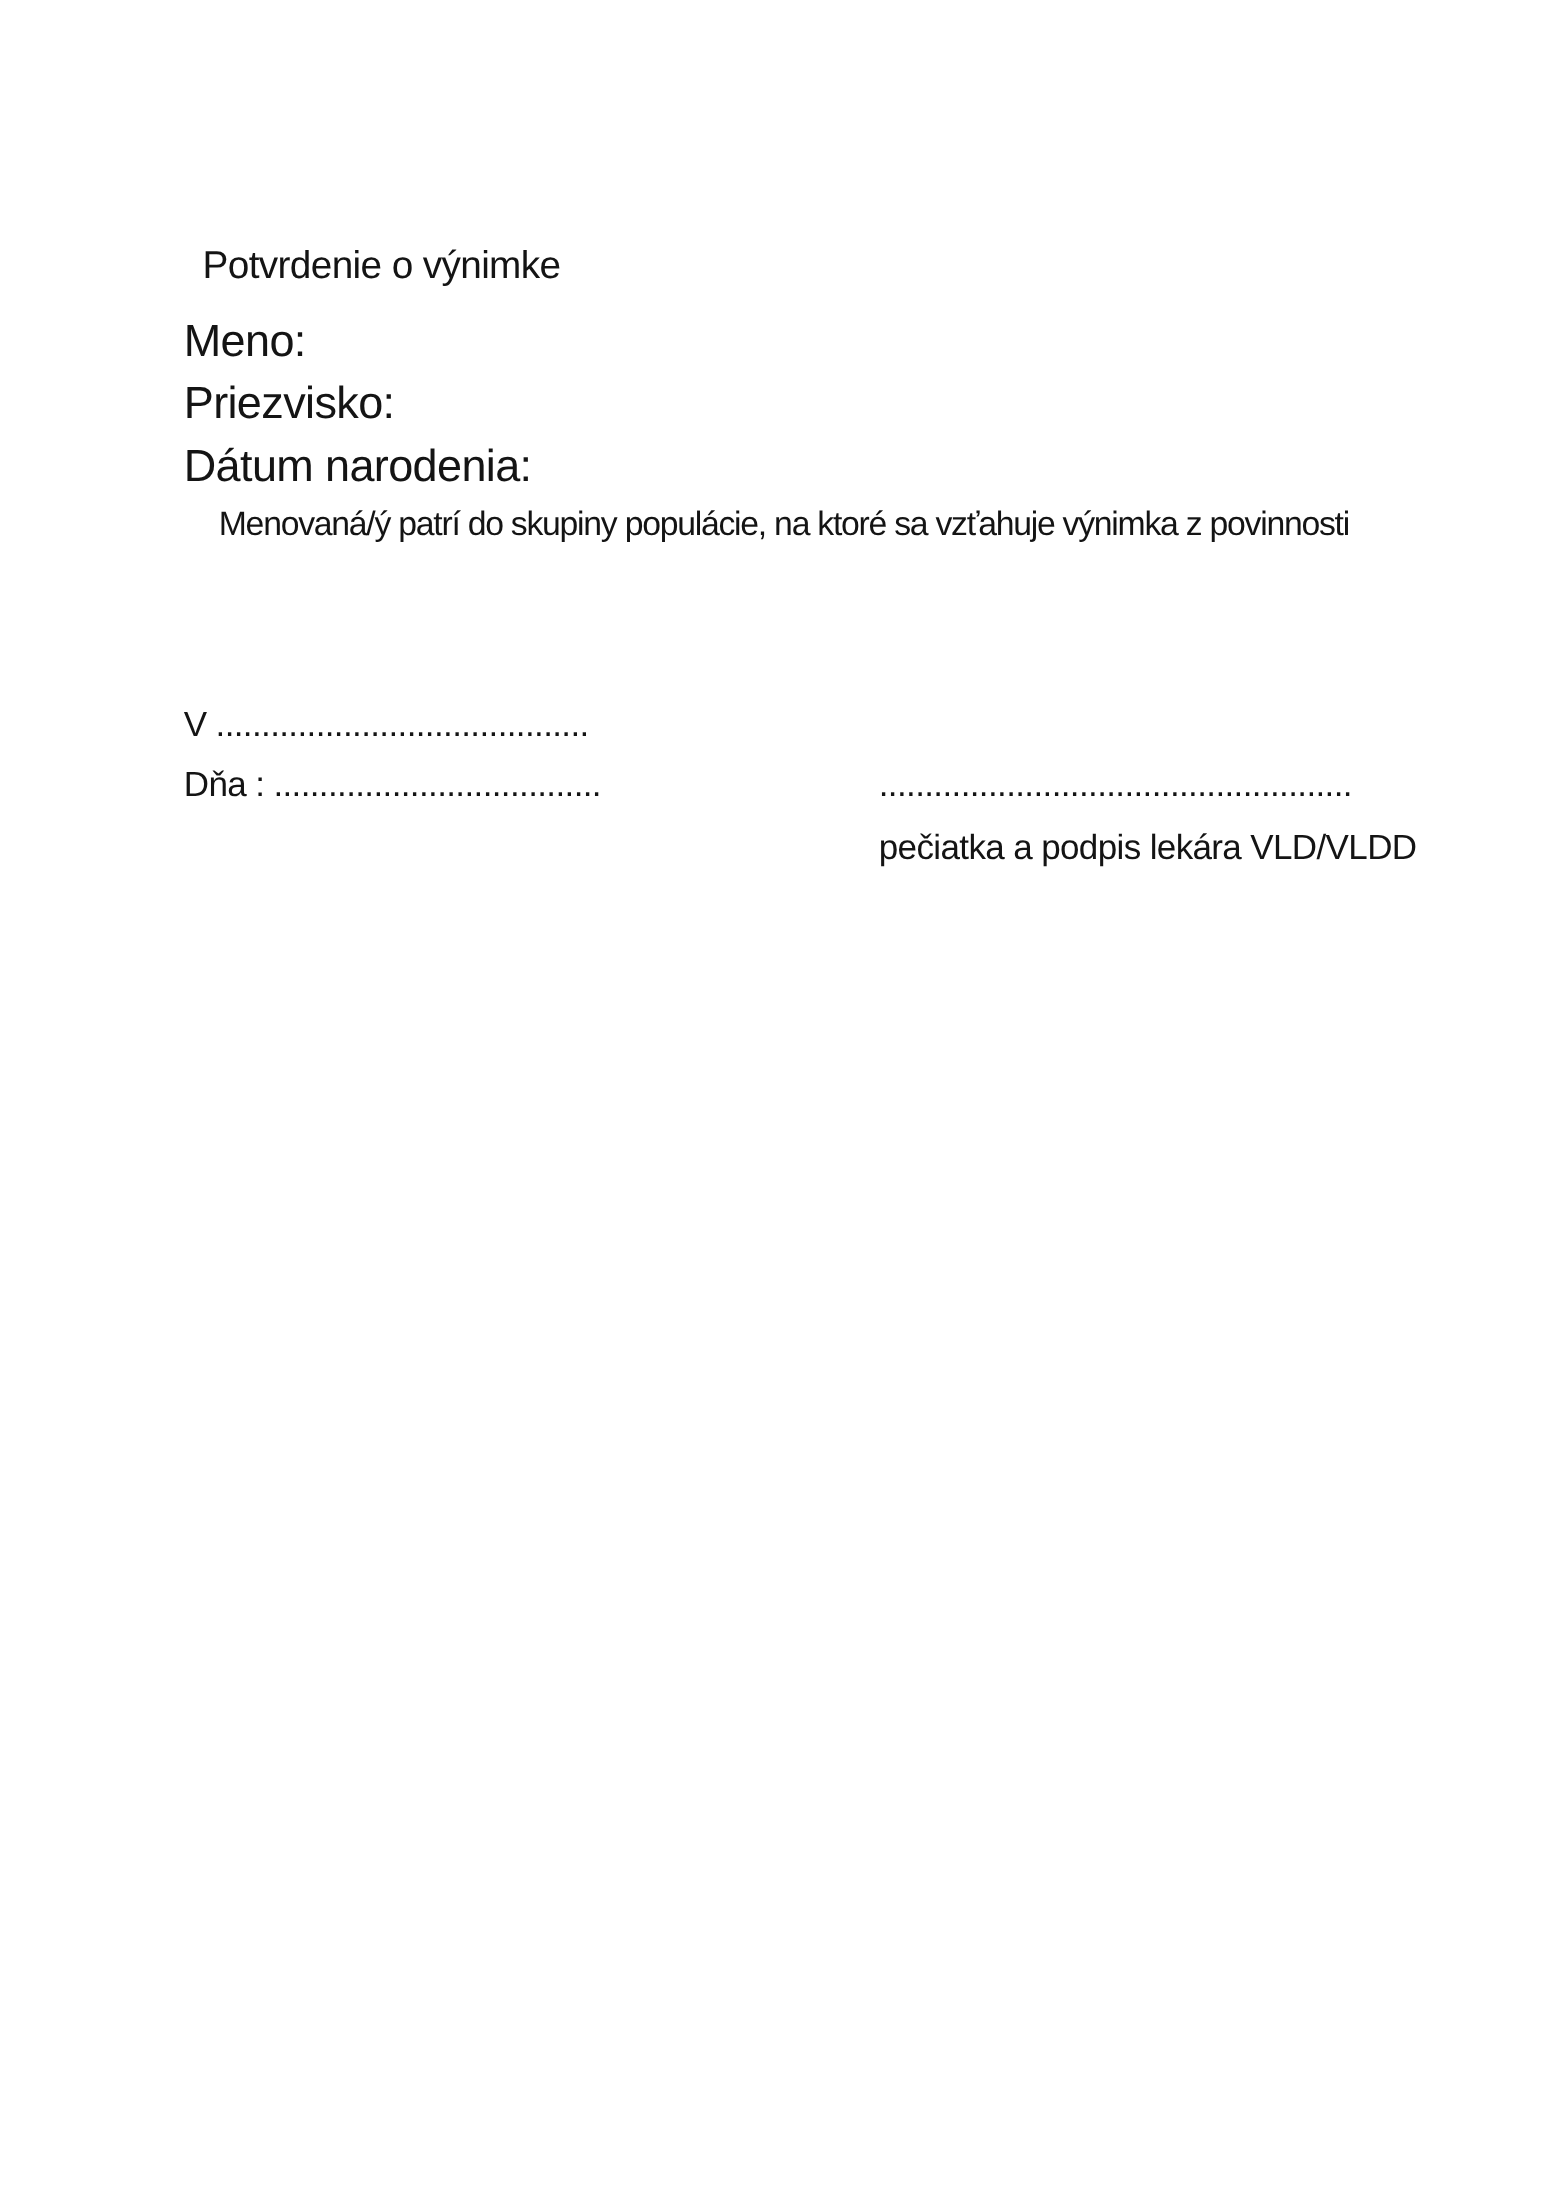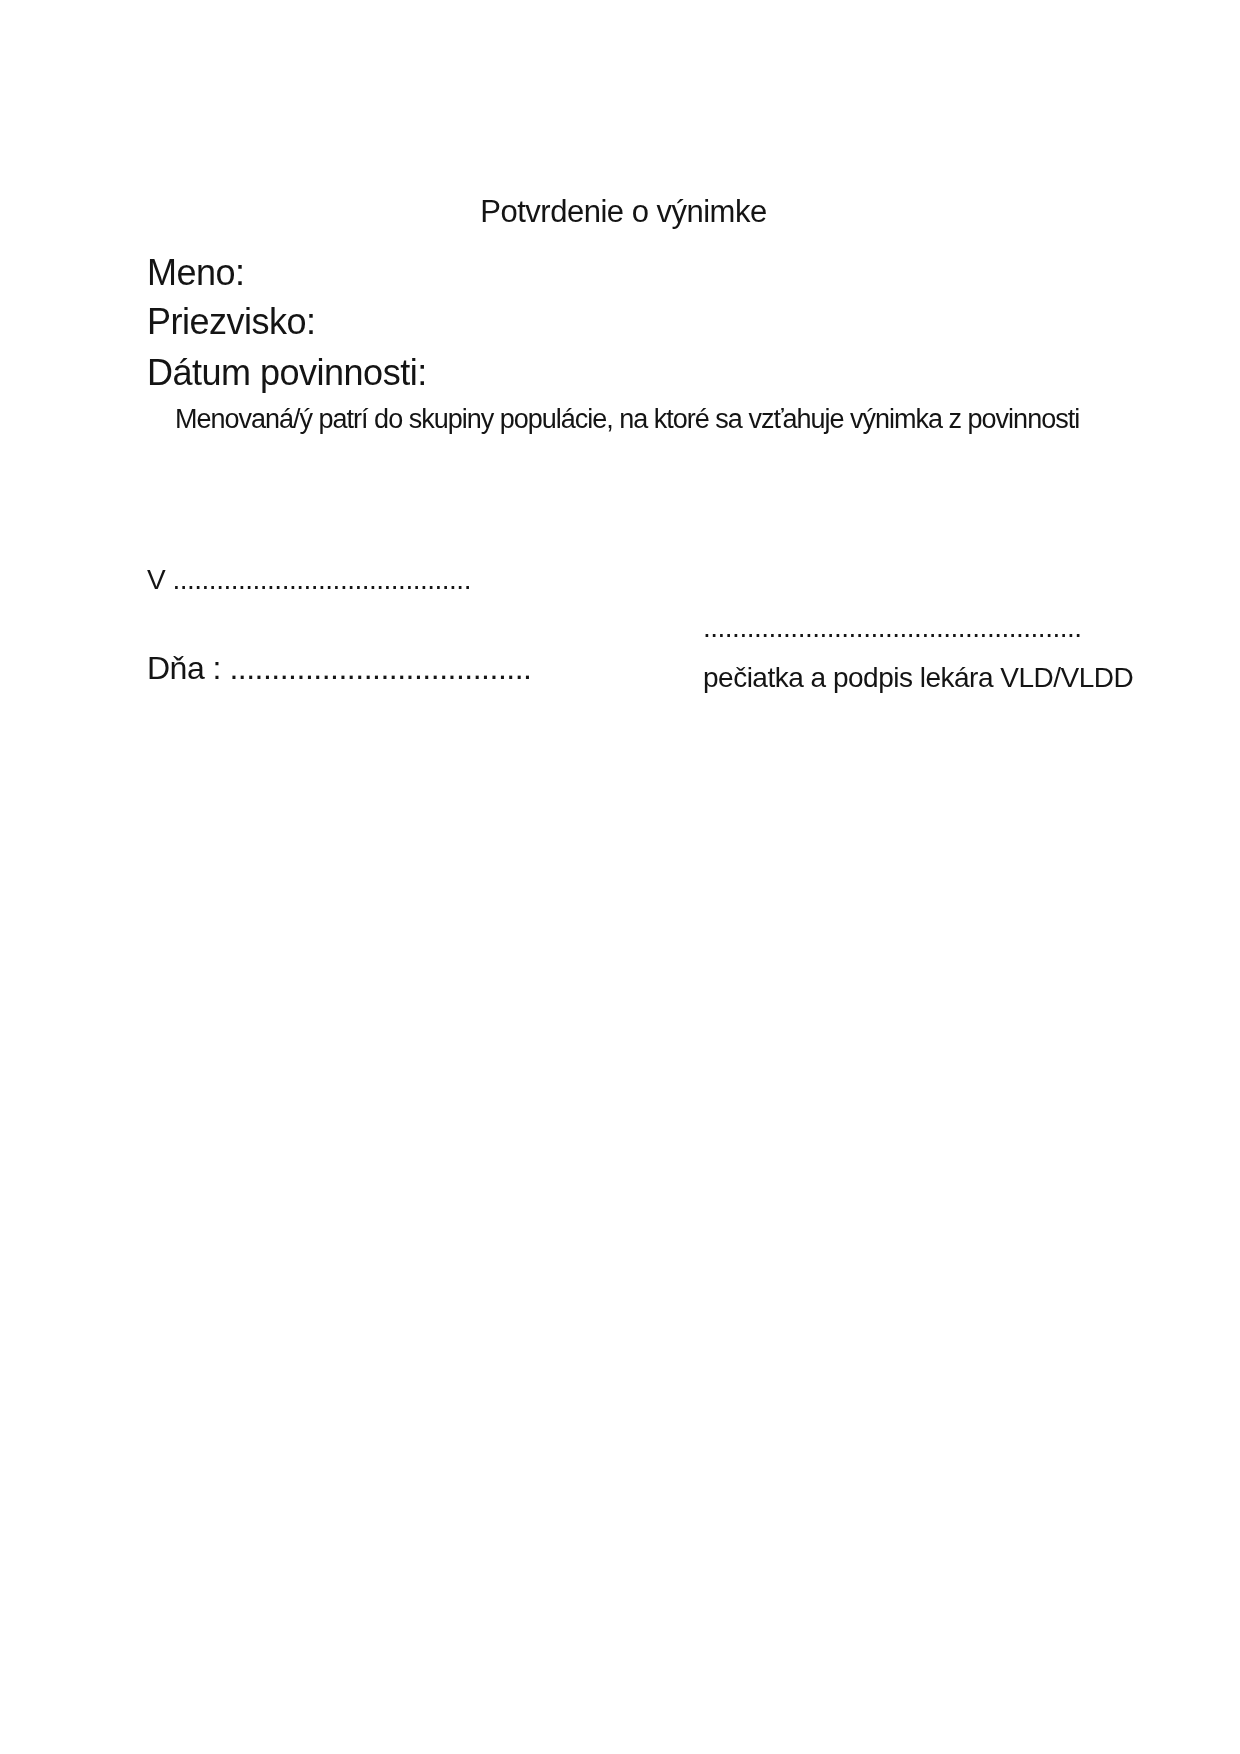--- a/index.html
+++ b/index.html
@@ -21,7 +21,6 @@
     left: 162px;
     right: 155px;
     top: 194px;
-    text-align: center;
     font-size: 31px;
     letter-spacing: -0.5px;
     line-height: 1.15;

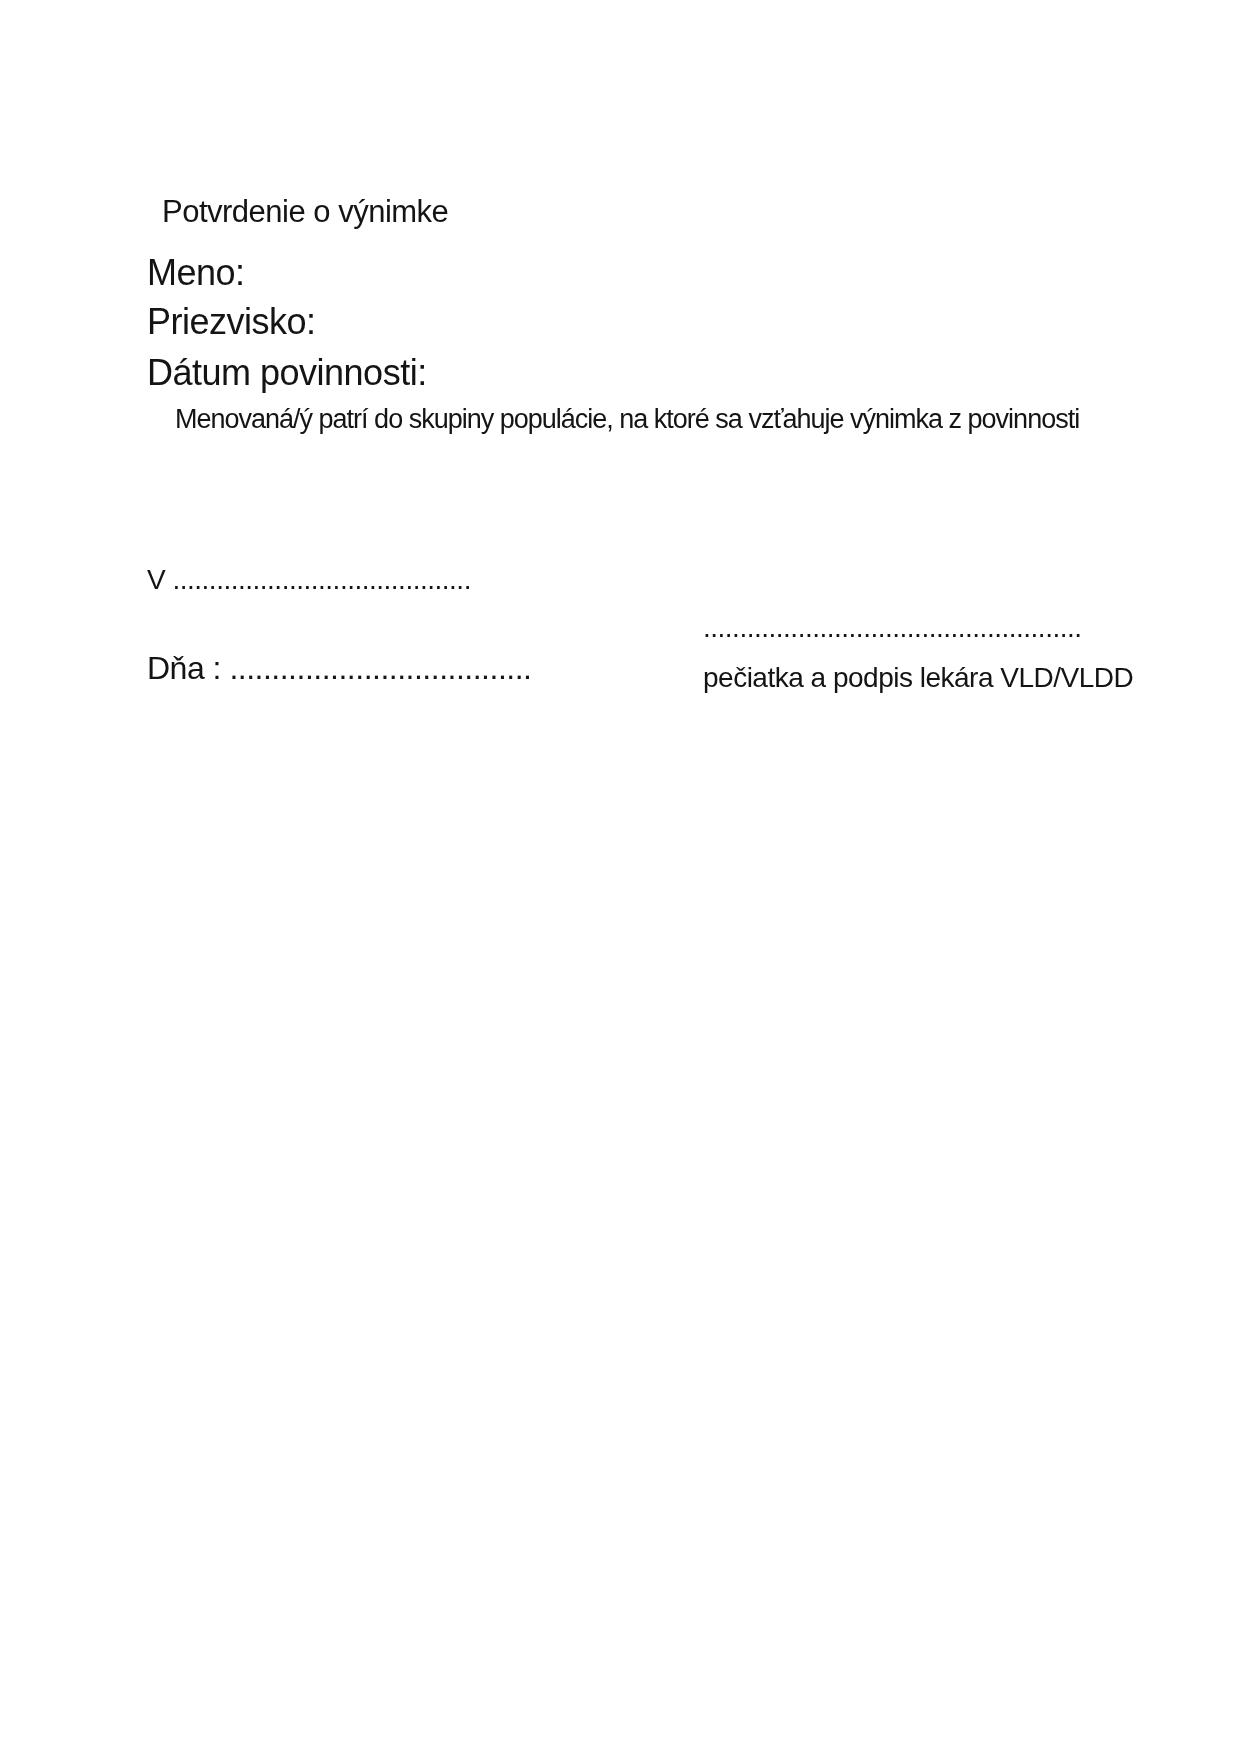--- a/index.html
+++ b/index.html
@@ -93,7 +93,7 @@
 
   <div class="field-label label-priezvisko">Priezvisko:</div>
 
-  <div class="field-label label-datum">Dátum povinnosti:</div>
+  <div class="field-label label-datum">Dátum narodenia:</div>
 
   <div class="paragraph">
     <div class="pline indent">Menovaná/ý patrí do skupiny populácie, na ktoré sa vzťahuje výnimka z povinnosti</div>

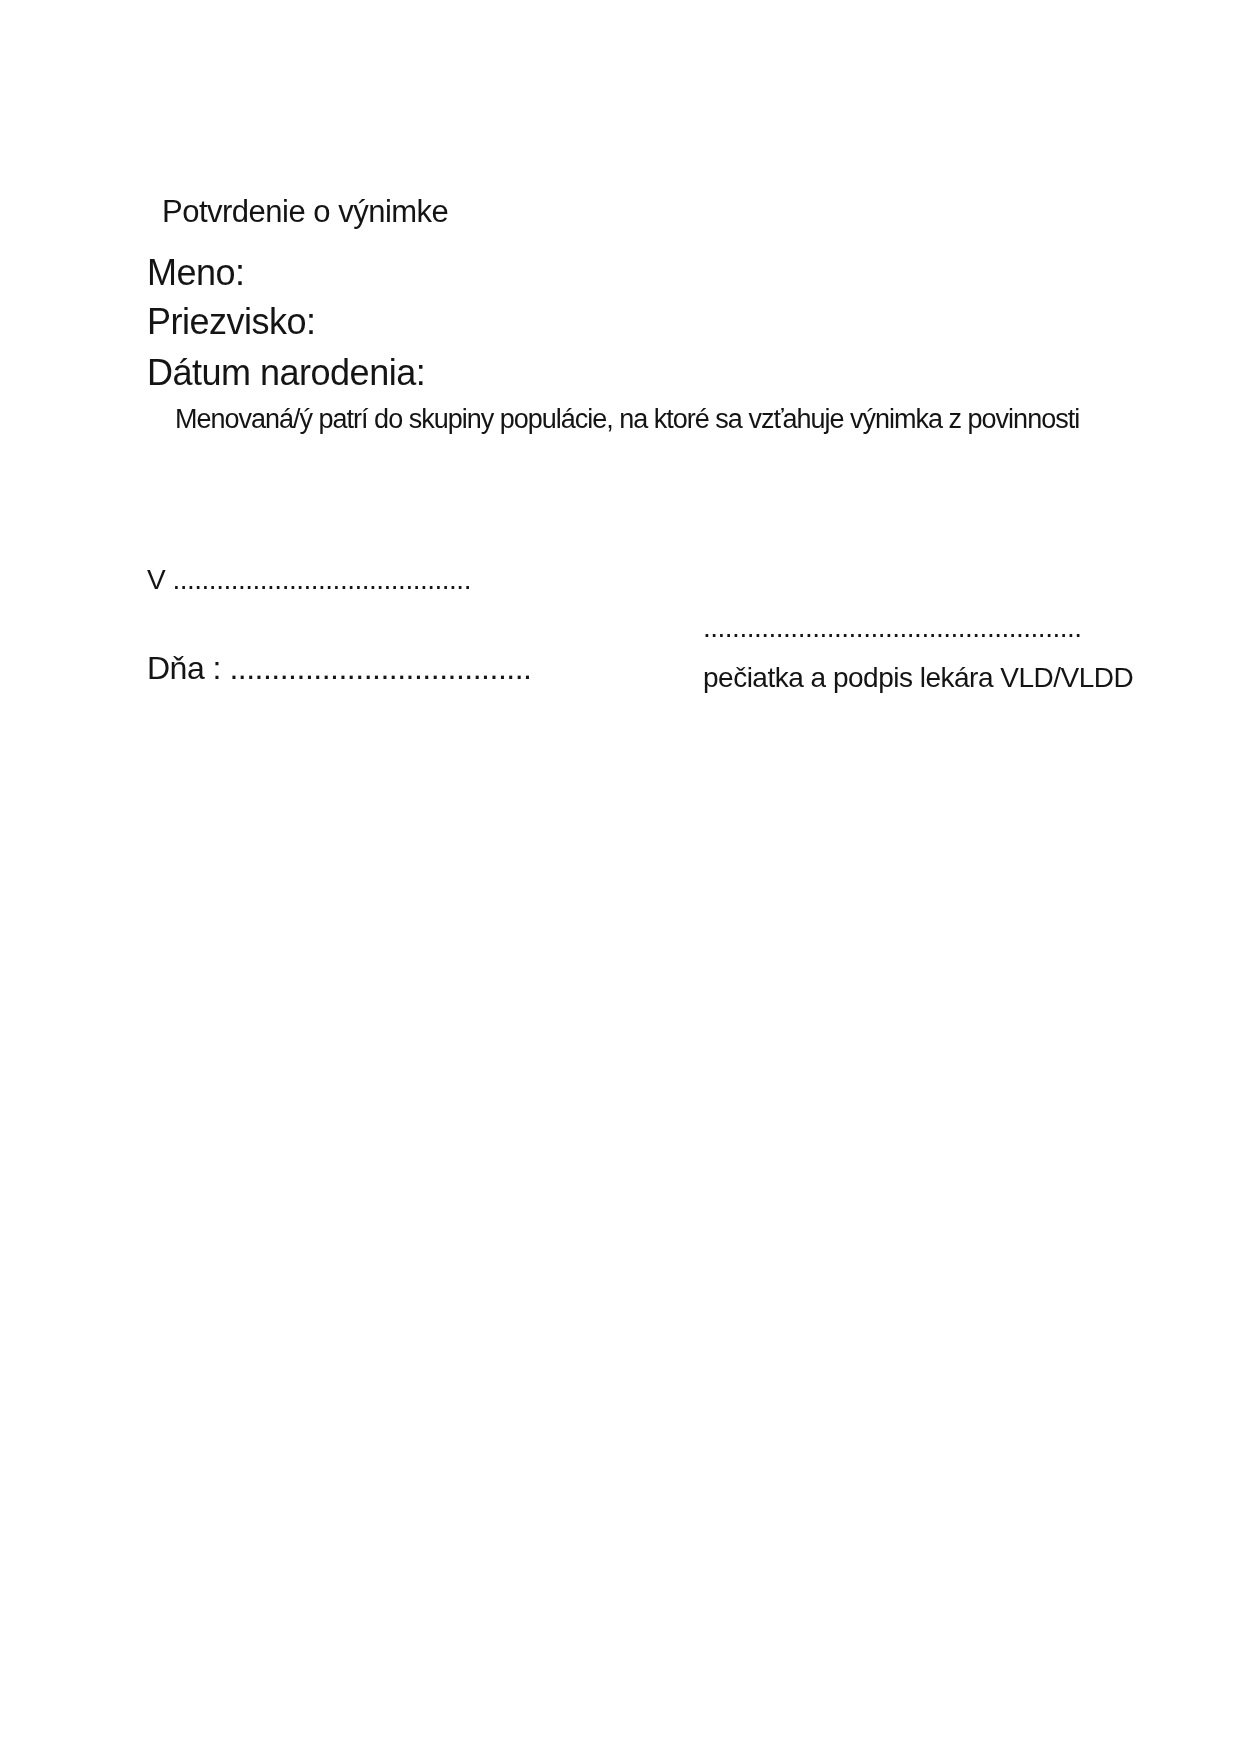--- a/index.html
+++ b/index.html
@@ -60,10 +60,9 @@
     position: absolute;
     left: 147px;
     top: 612px;
-    font-size: 32px;
+    font-size: 28px;
     letter-spacing: -0.5px;
     white-space: nowrap;
-    margin-top: 38px;
   }
   .sig-dots {
     position: absolute;

